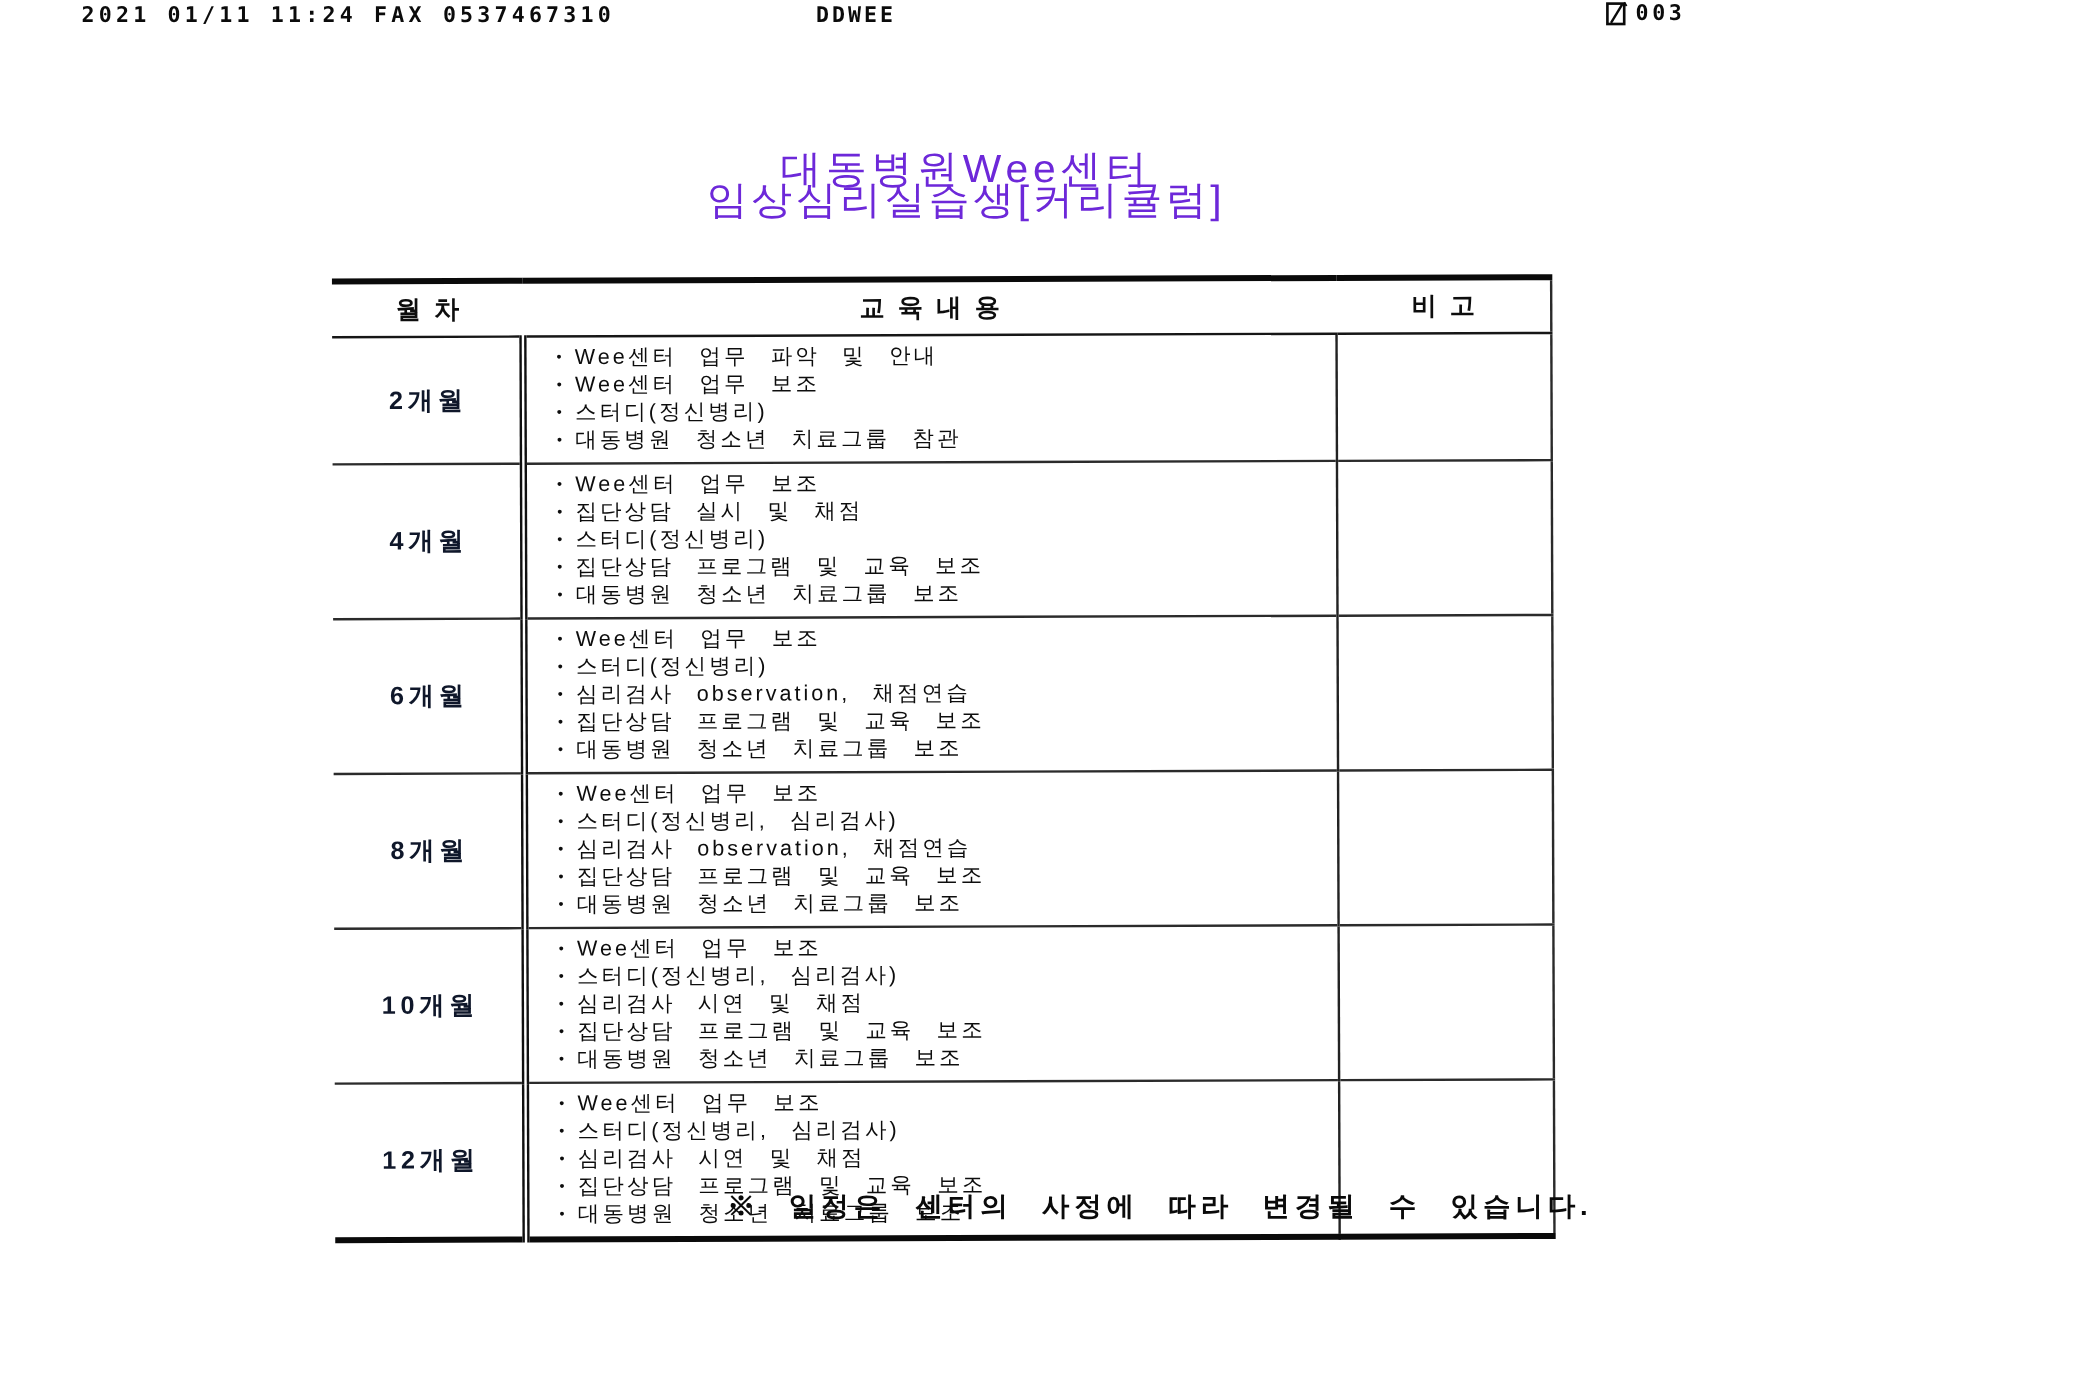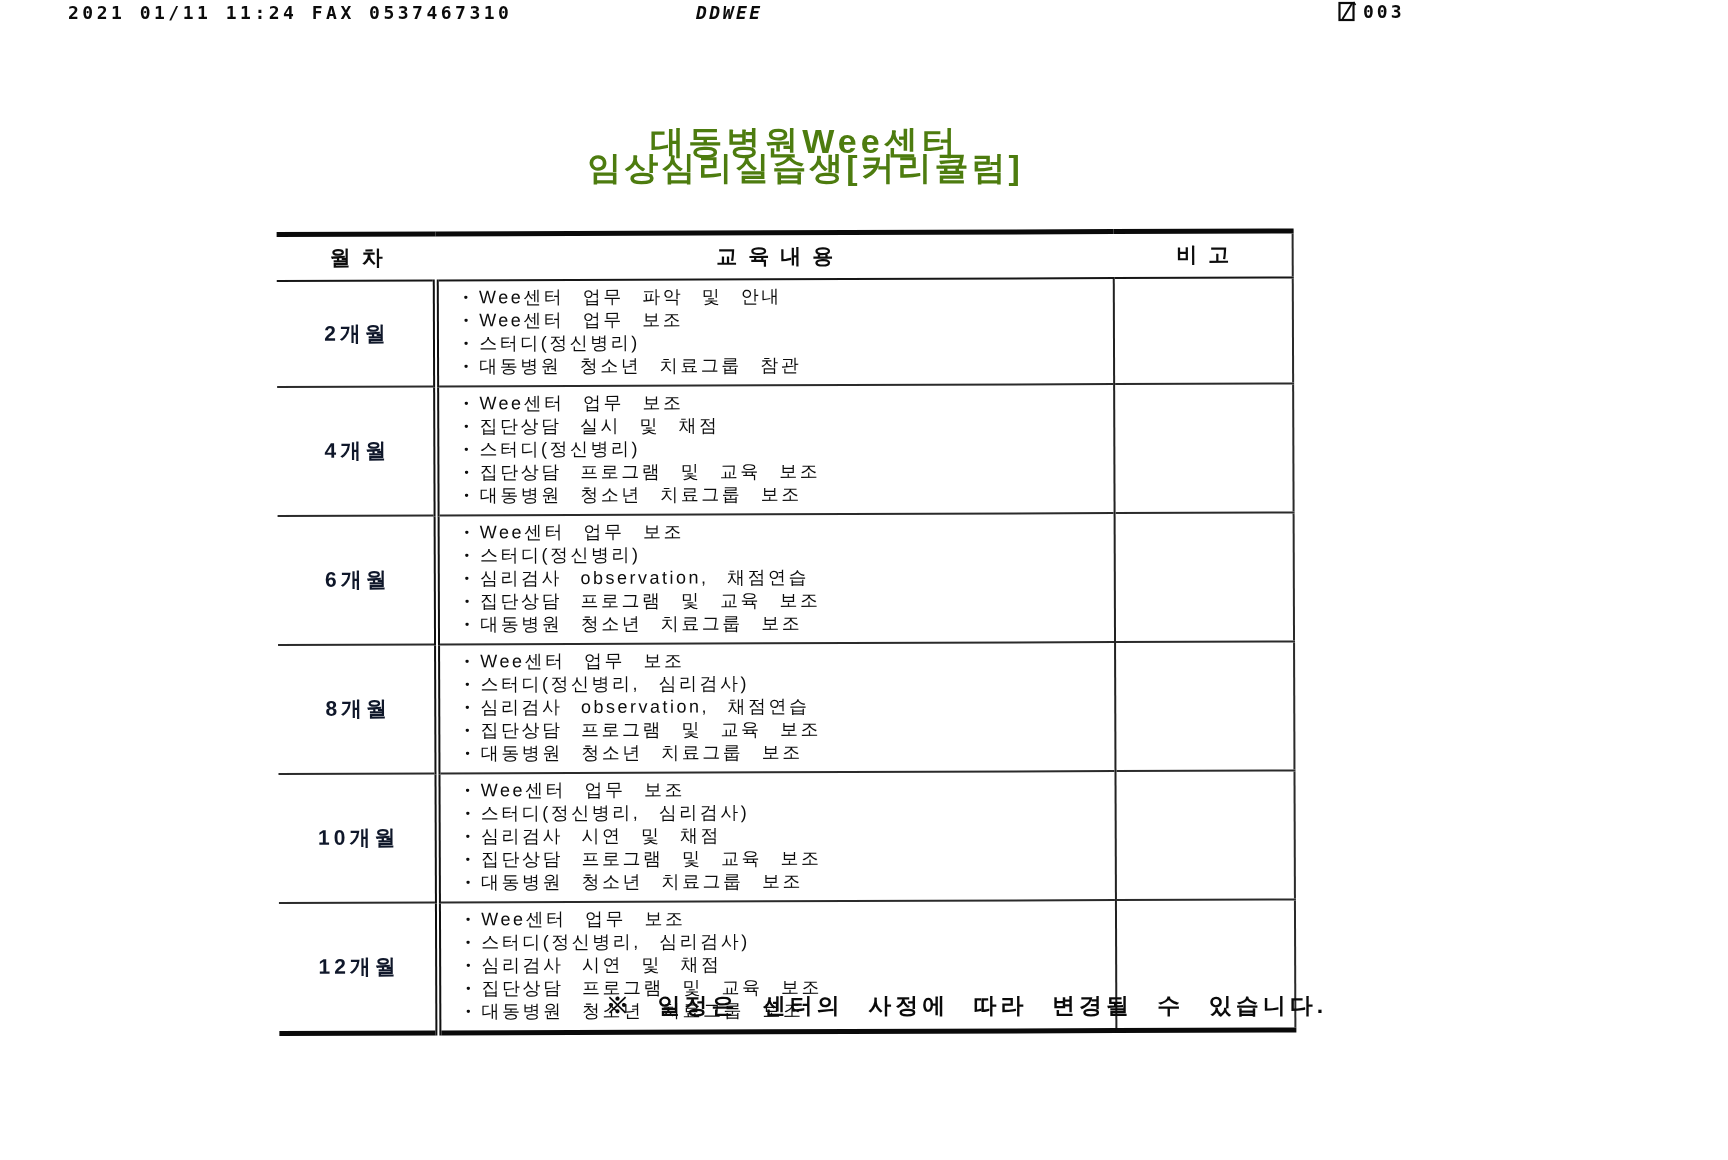--- a/index.html
+++ b/index.html
@@ -17,7 +17,7 @@
     font-size:18px; color:#0b0b0b;
   }
   .fax-datetime { position:absolute; left:68px; top:1px; letter-spacing:3.5px; }
-  .fax-sender   { position:absolute; left:696px; top:1px; letter-spacing:2.5px;font-style:italic; }
+  .fax-sender   { position:absolute; left:680px; top:1px; letter-spacing:2.5px; }
   .fax-page     { position:absolute; left:1338px; top:0; display:flex; gap:6px; }
   .fax-page-num { letter-spacing:3px; }
   .doc-icon svg { display:block; }

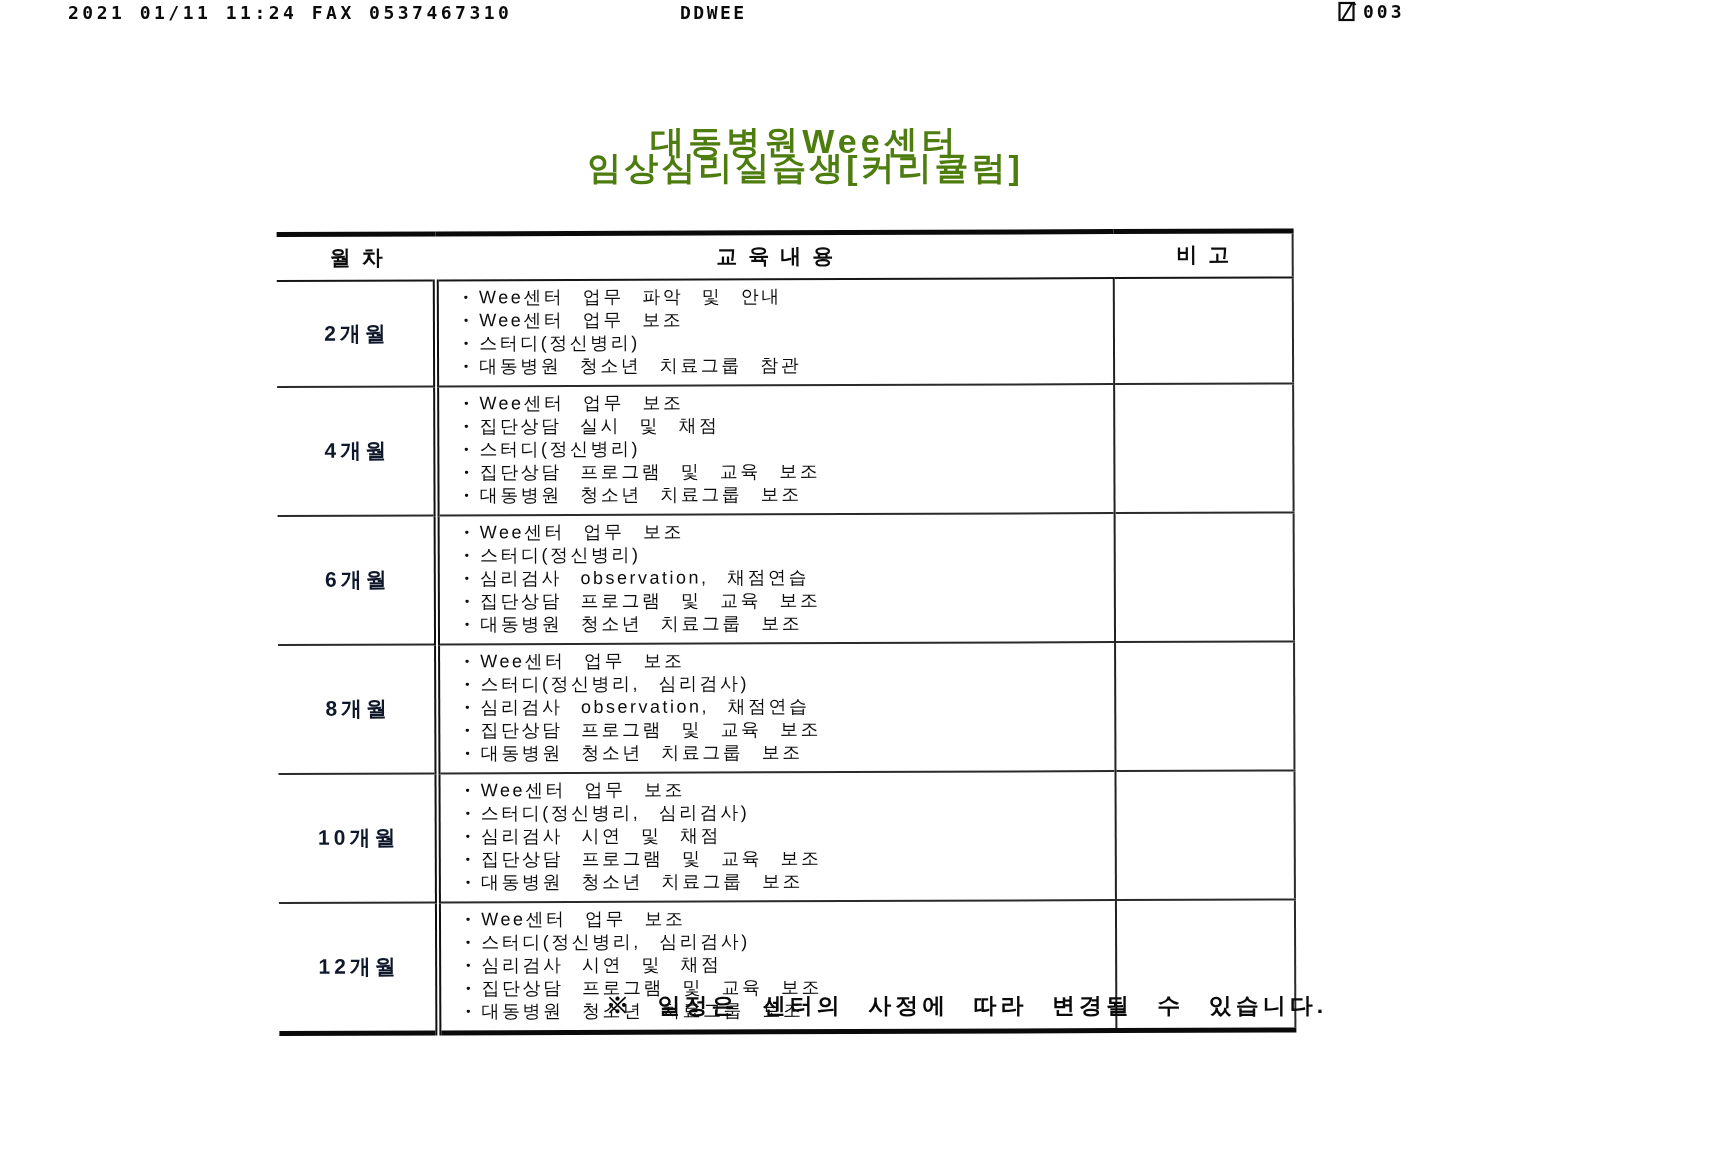--- a/index.html
+++ b/index.html
@@ -25,7 +25,7 @@
   
   .doc-title {
     position:absolute; top:126px; left:0; width:1610px; text-align:center;
-    font-weight:bold; color:#4d7c0f;
+    font-weight:normal; color:#6d28d9;
   }
   .doc-title .t1 { font-size:34px; letter-spacing:4px; line-height:30px; transform:scaleY(.96); }
   .doc-title .t2 { font-size:34px; letter-spacing:3px; line-height:30px; margin-top:-4px; transform:scaleY(.96); }

